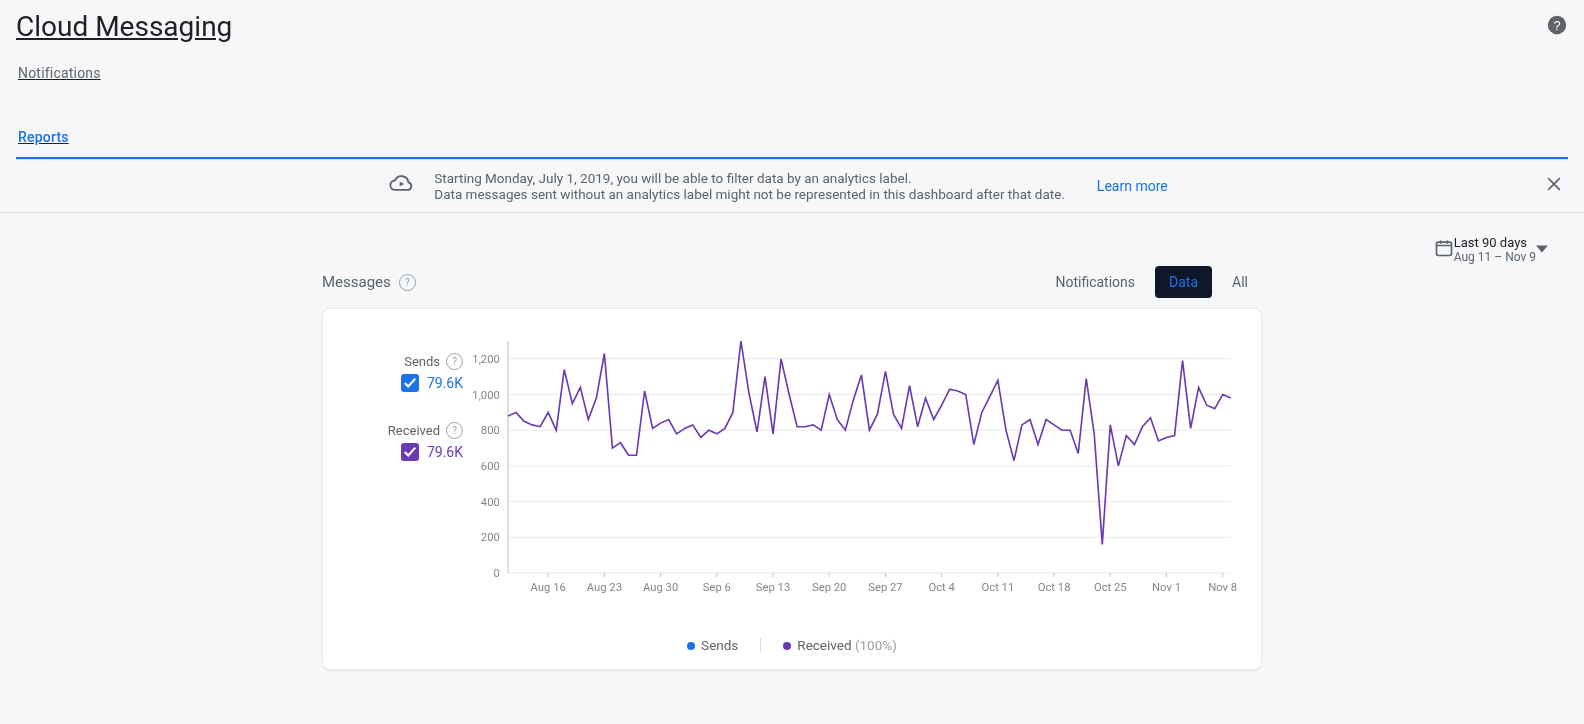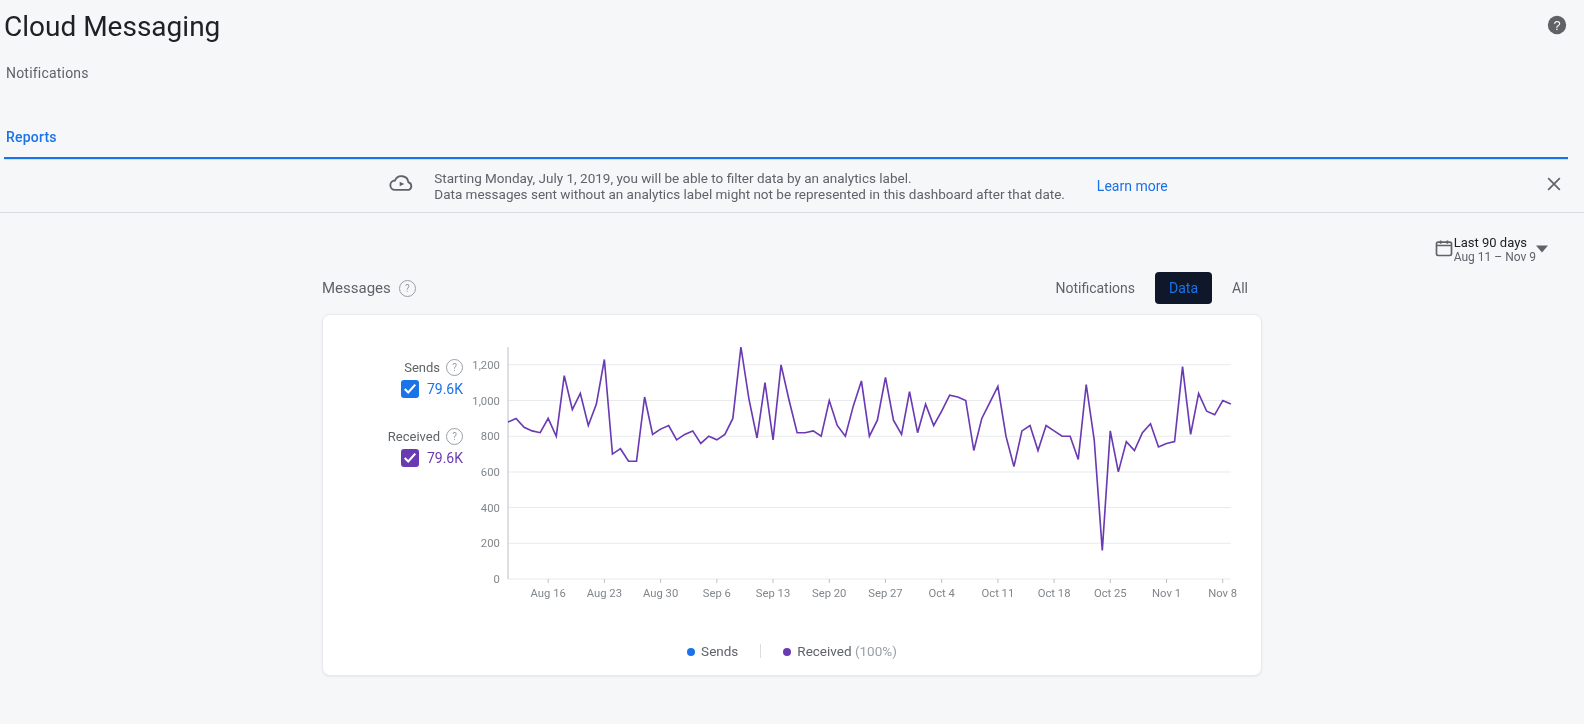--- a/index.html
+++ b/index.html
@@ -16,7 +16,7 @@
   html,body{margin:0;padding:0;font-family:"Google Sans","Roboto","Segoe UI",Arial,sans-serif;background:var(--bg);color:var(--text);}
   .page{width:1584px;height:724px;box-sizing:border-box;position:relative;}
 
-  .header{padding:10px 16px 0 4px;}
+  .header{padding:10px 16px 0 16px;text-decoration:underline;}
   .title-row{display:flex;align-items:center;justify-content:space-between;}
   .page-title{font-size:28px;font-weight:400;margin:0;color:var(--text);}
   .help-circle{color:#5f6368;}

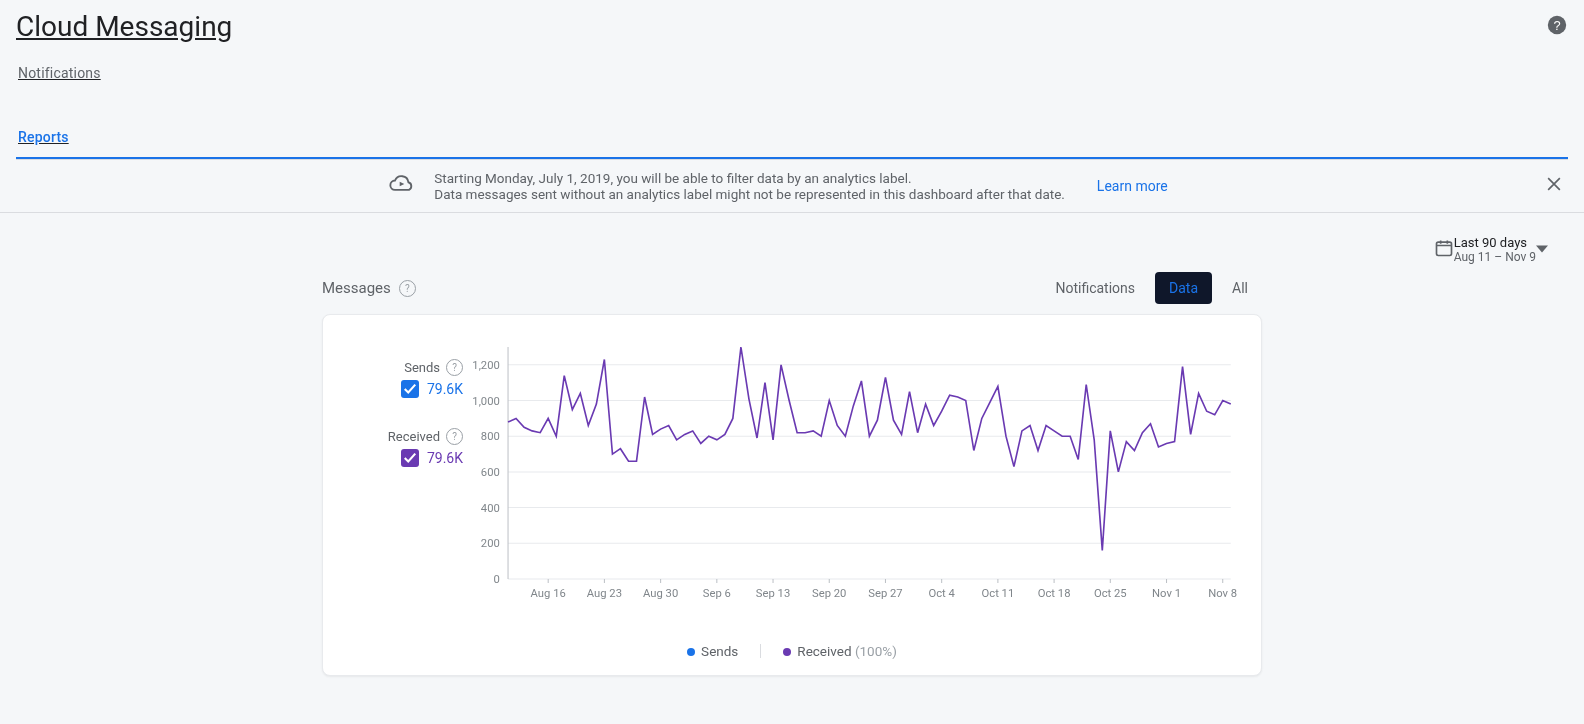--- a/index.html
+++ b/index.html
@@ -36,7 +36,7 @@
   .date-picker .label{font-size:13px;color:var(--text);}
   .date-picker .range{font-size:12px;color:var(--muted);}
 
-  .section{width:940px;margin:8px auto 0 auto;}
+  .section{width:940px;margin:2px auto 0 auto;}
   .section-head{display:flex;align-items:center;justify-content:space-between;margin-bottom:10px;}
   .section-title{display:flex;align-items:center;gap:8px;font-size:15px;color:var(--muted);}
   .pill-tabs{display:flex;gap:6px;}

